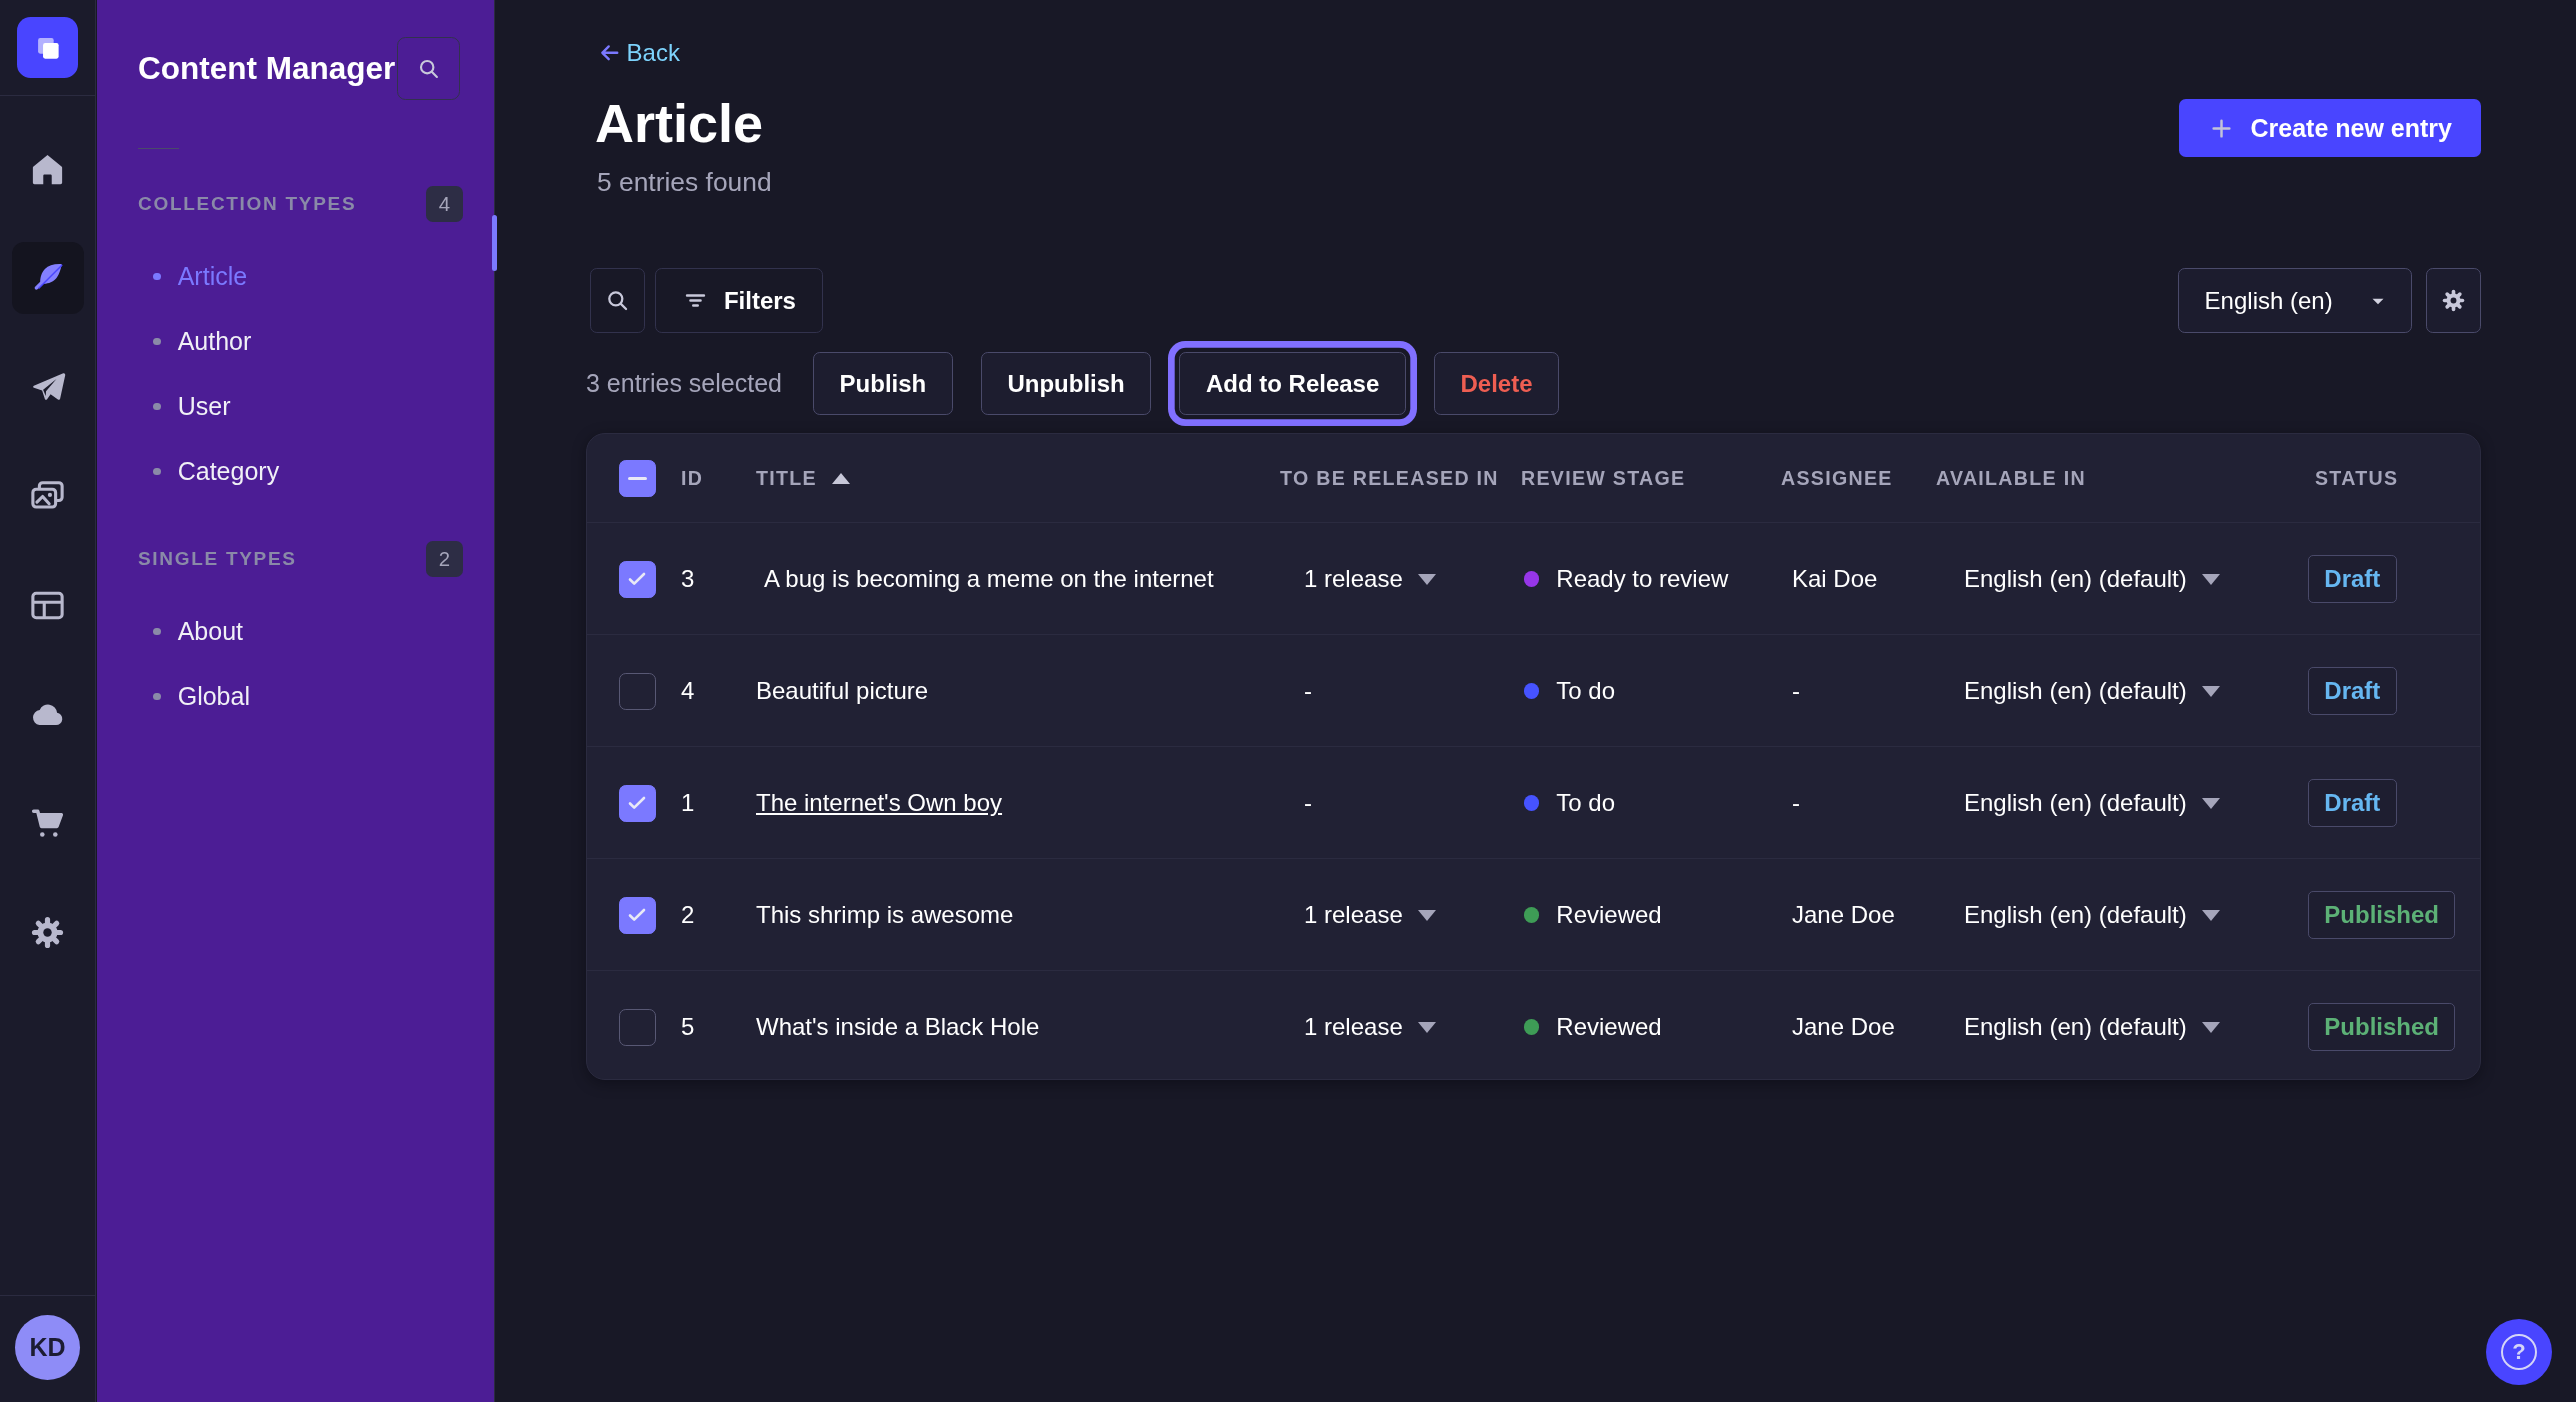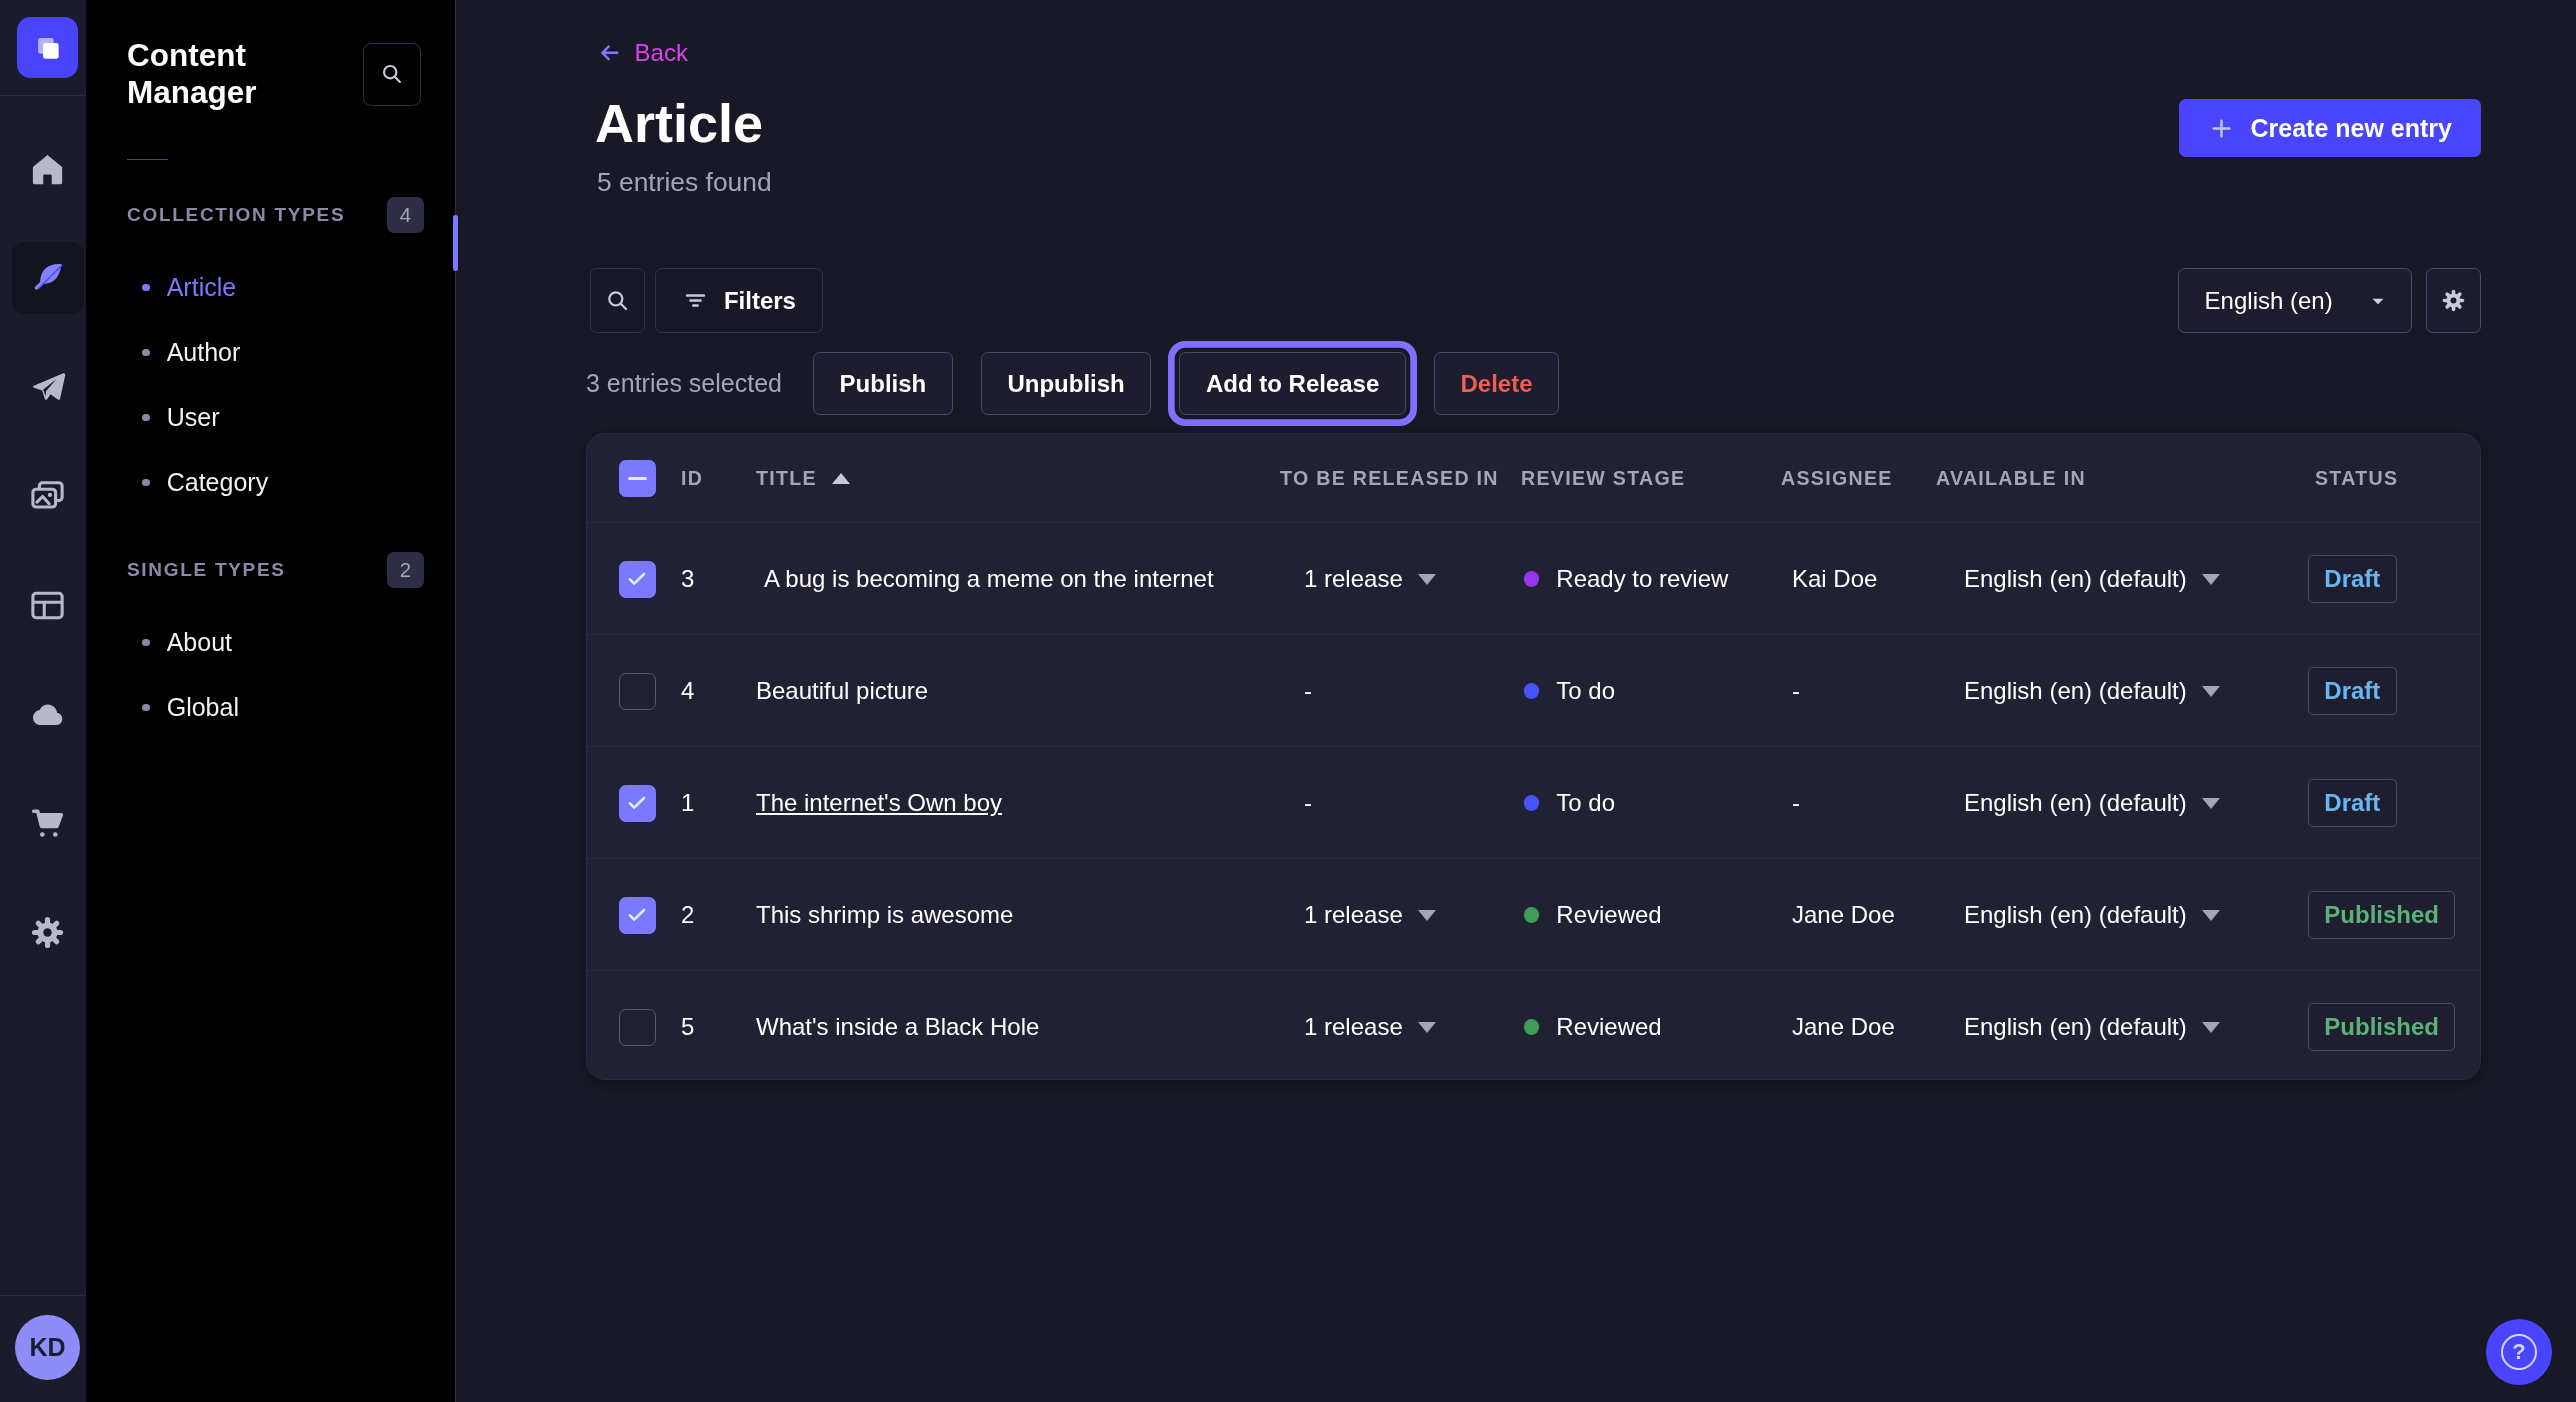--- a/index.html
+++ b/index.html
@@ -22,7 +22,7 @@
           font-size:25px;display:flex;align-items:center;justify-content:center;cursor:pointer;}
 
   
-  .subnav{position:absolute;left:86px;top:0;width:370px;height:1402px;background:#000000;border-right:0.9px solid #2b2b40;}
+  .subnav{position:absolute;left:97px;top:0;width:398px;height:1402px;background:#4c1d95;border-right:0.9px solid #2b2b40;}
   .subnav-head{display:flex;align-items:center;justify-content:space-between;padding:37px 34px 0 41px;}
   .subnav-title{font-size:31.5px;font-weight:700;color:#fff;}
   .icon-sq-btn{width:63px;height:63px;border:0.9px solid #32324d;border-radius:8.5px;background:transparent;

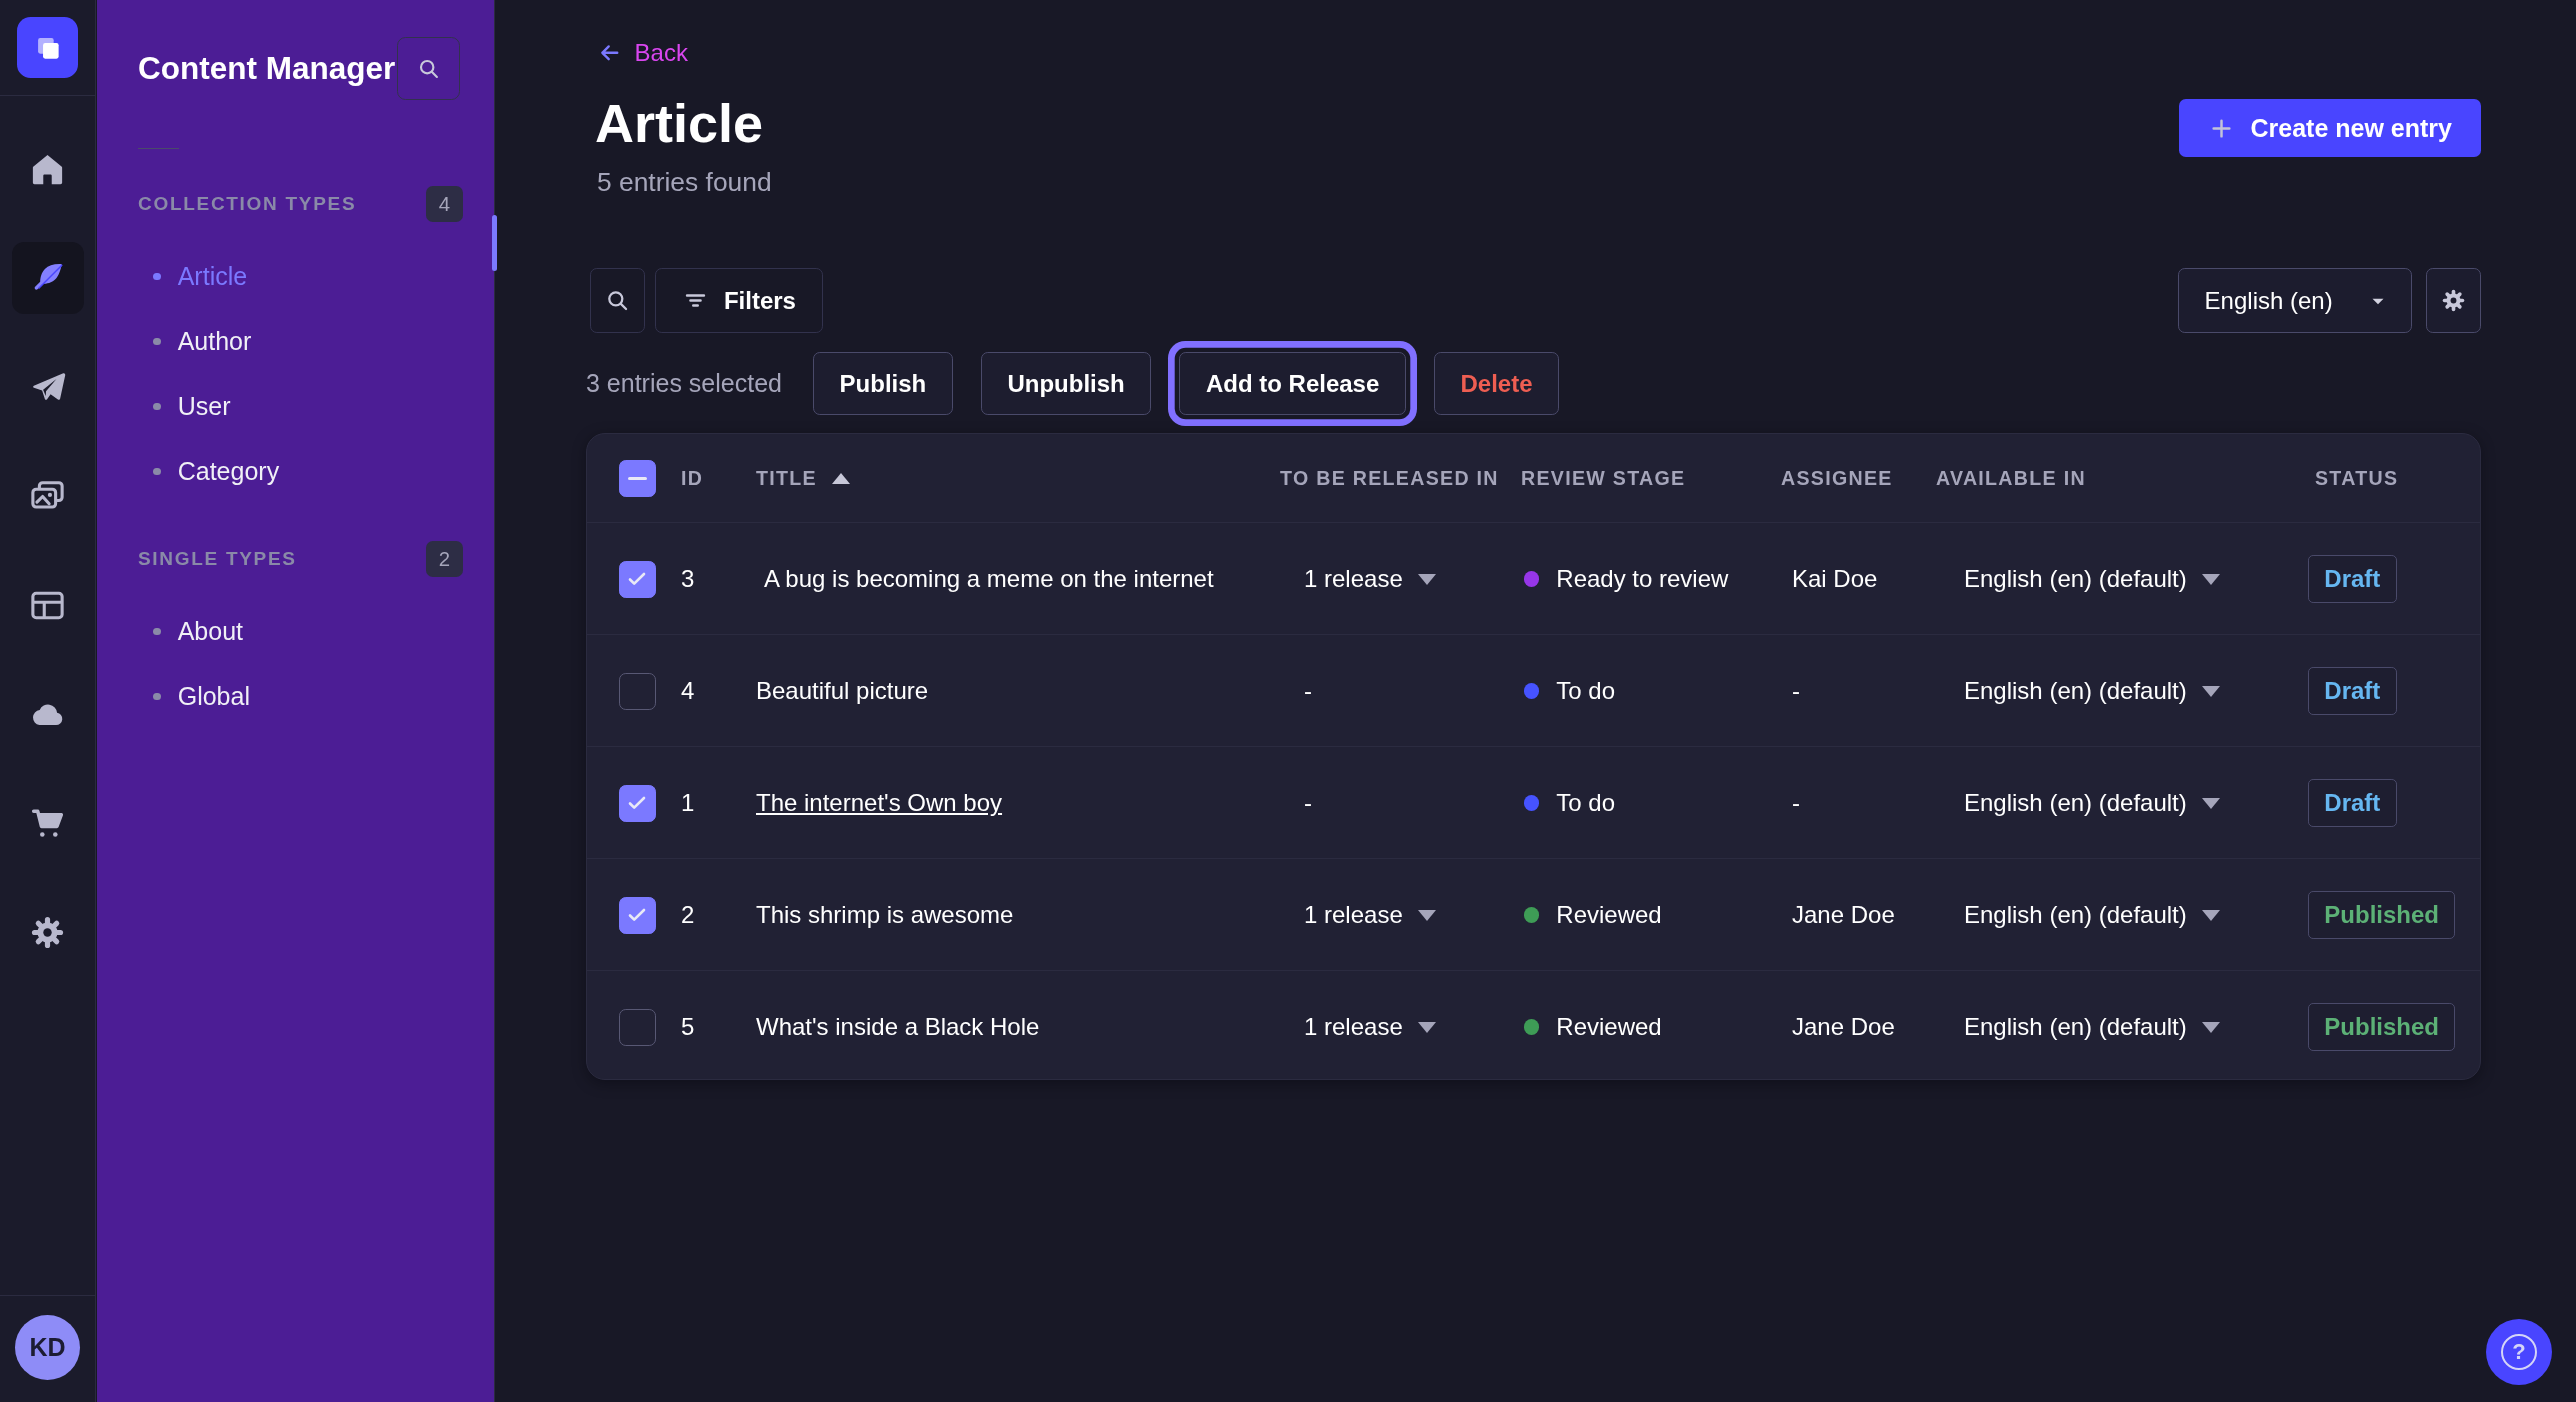--- a/index.html
+++ b/index.html
@@ -42,8 +42,8 @@
 
   
   .main{position:absolute;left:491px;top:0;width:2085px;height:1402px;}
-  .back-link{position:absolute;left:106px;top:39px;display:flex;align-items:center;gap:12px;
-             color:#d946ef;font-size:24px;cursor:pointer;}
+  .back-link{position:absolute;left:106px;top:39px;display:flex;align-items:center;gap:4px;
+             color:#7dd3fc;font-size:24px;cursor:pointer;}
   .page-title{position:absolute;left:104px;top:92px;font-size:54px;font-weight:700;margin:0;color:#fff;}
   .page-subtitle{position:absolute;left:106px;top:167px;font-size:26.4px;color:#a5a5ba;}
   .create-btn{position:absolute;right:95px;top:99px;height:58px;background:#4945ff;border:none;border-radius:6.8px;

